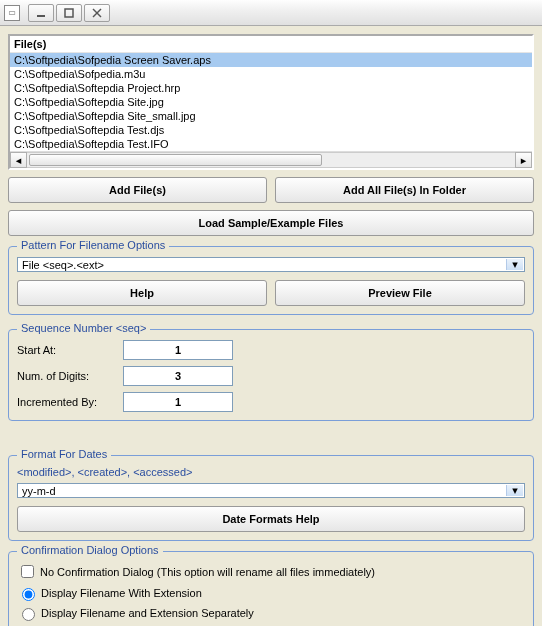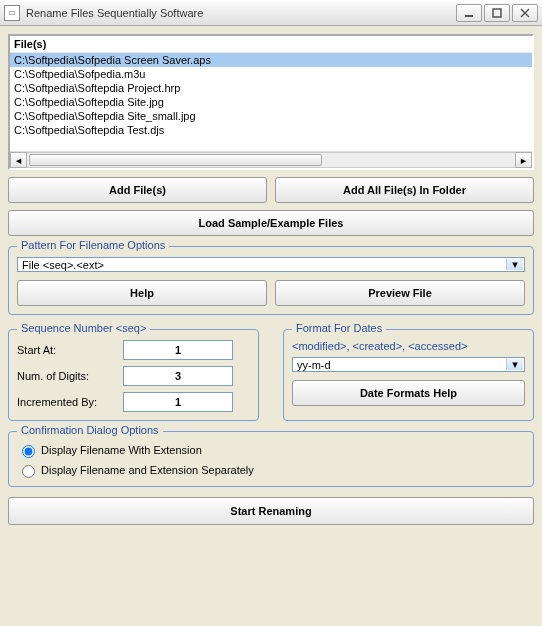--- a/index.html
+++ b/index.html
@@ -52,7 +52,6 @@
 
 <div class="titlebar">
   <div class="app-icon">▭</div>
-  <div class="title">Rename Files Sequentially Software</div>
   <div class="winbtn">
       <svg width="10" height="10">
         <line x1="1" y1="8" x2="9" y2="8" stroke="#555" stroke-width="2"></line>

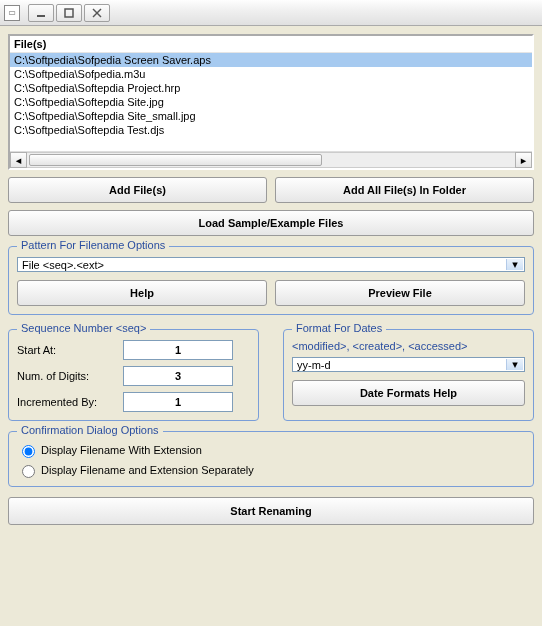--- a/index.html
+++ b/index.html
@@ -81,6 +81,7 @@
         <div class="file-row">C:\Softpedia\Softepdia Site.jpg</div>
         <div class="file-row">C:\Softpedia\Softepdia Site_small.jpg</div>
         <div class="file-row">C:\Softpedia\Softepdia Test.djs</div>
+        <div class="file-row">C:\Softpedia\Softepdia Test.IFO</div>
       </div>
     <div class="scroll-h">
       <div class="arrow">◂</div>

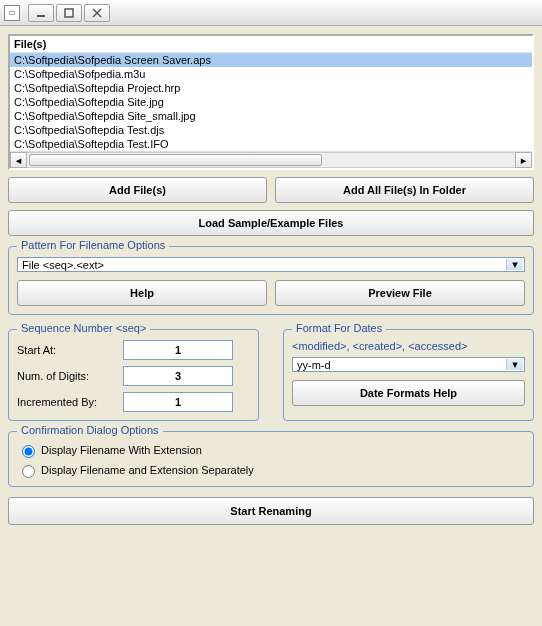--- a/index.html
+++ b/index.html
@@ -34,7 +34,7 @@
 .combo { height: 15px; border: 1px solid #7f9db9; background: #fff; display:flex; align-items:center; padding: 0 4px; position:relative; }
 .combo .arrow { position:absolute; right:1px; top:1px; bottom:1px; width:17px; background: linear-gradient(#eaf2fb,#cde0f6); border-left:1px solid #b3cae8; display:flex; align-items:center; justify-content:center; }
 
-.cols { display:flex; gap:24px; }
+.cols { display:flex; gap:24px;flex-direction:column; }
 .cols > * { flex:1; }
 
 .fieldrow { display:flex; align-items:center; margin-bottom:6px; }

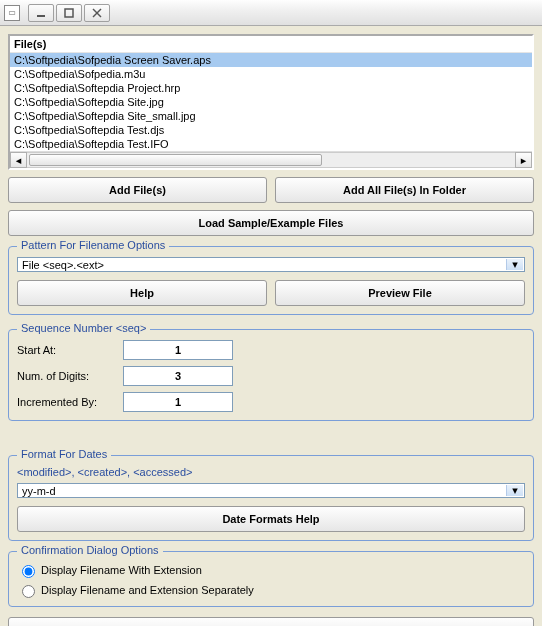--- a/index.html
+++ b/index.html
@@ -148,6 +148,10 @@
 
   <div class="groupbox">
     <div class="legend">Confirmation Dialog Options</div>
+    <div class="check">
+      <input type="checkbox" style="">
+      <span>No Confirmation Dialog (This option will rename all files immediately)</span>
+    </div>
     <div class="radio">
       <input type="radio" name="conf" checked="" style="">
       <span>Display Filename With Extension</span>

